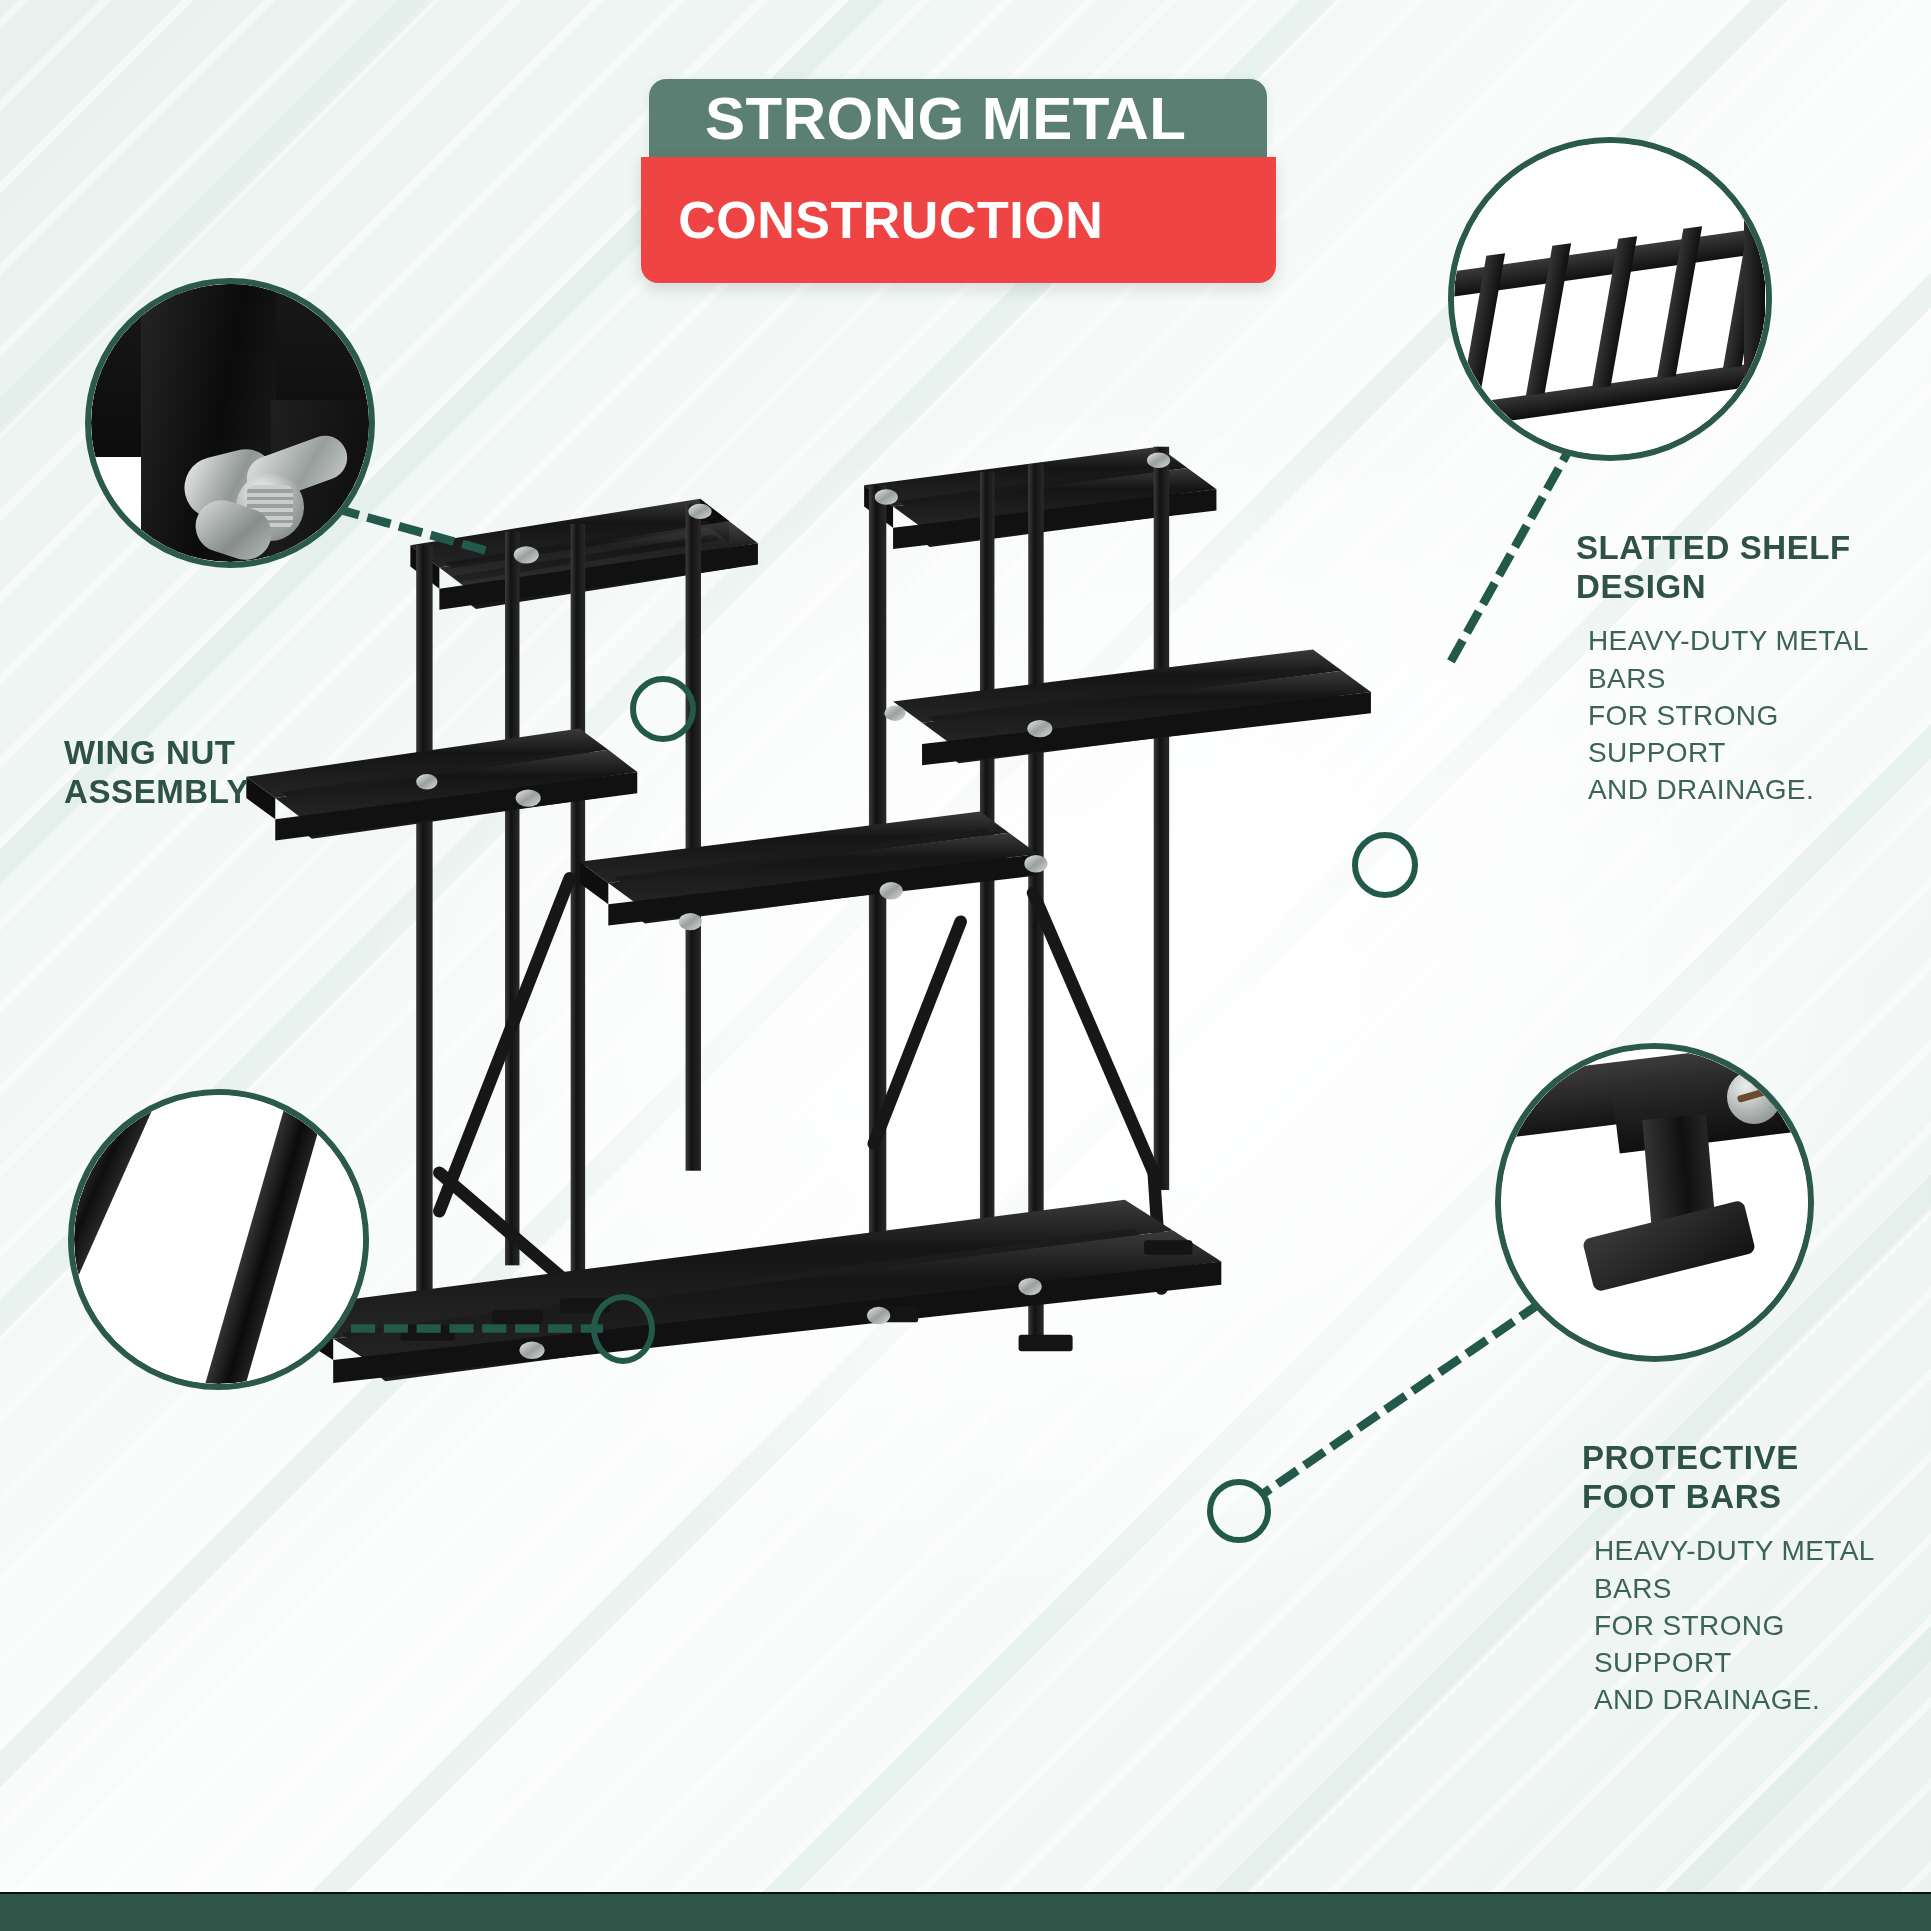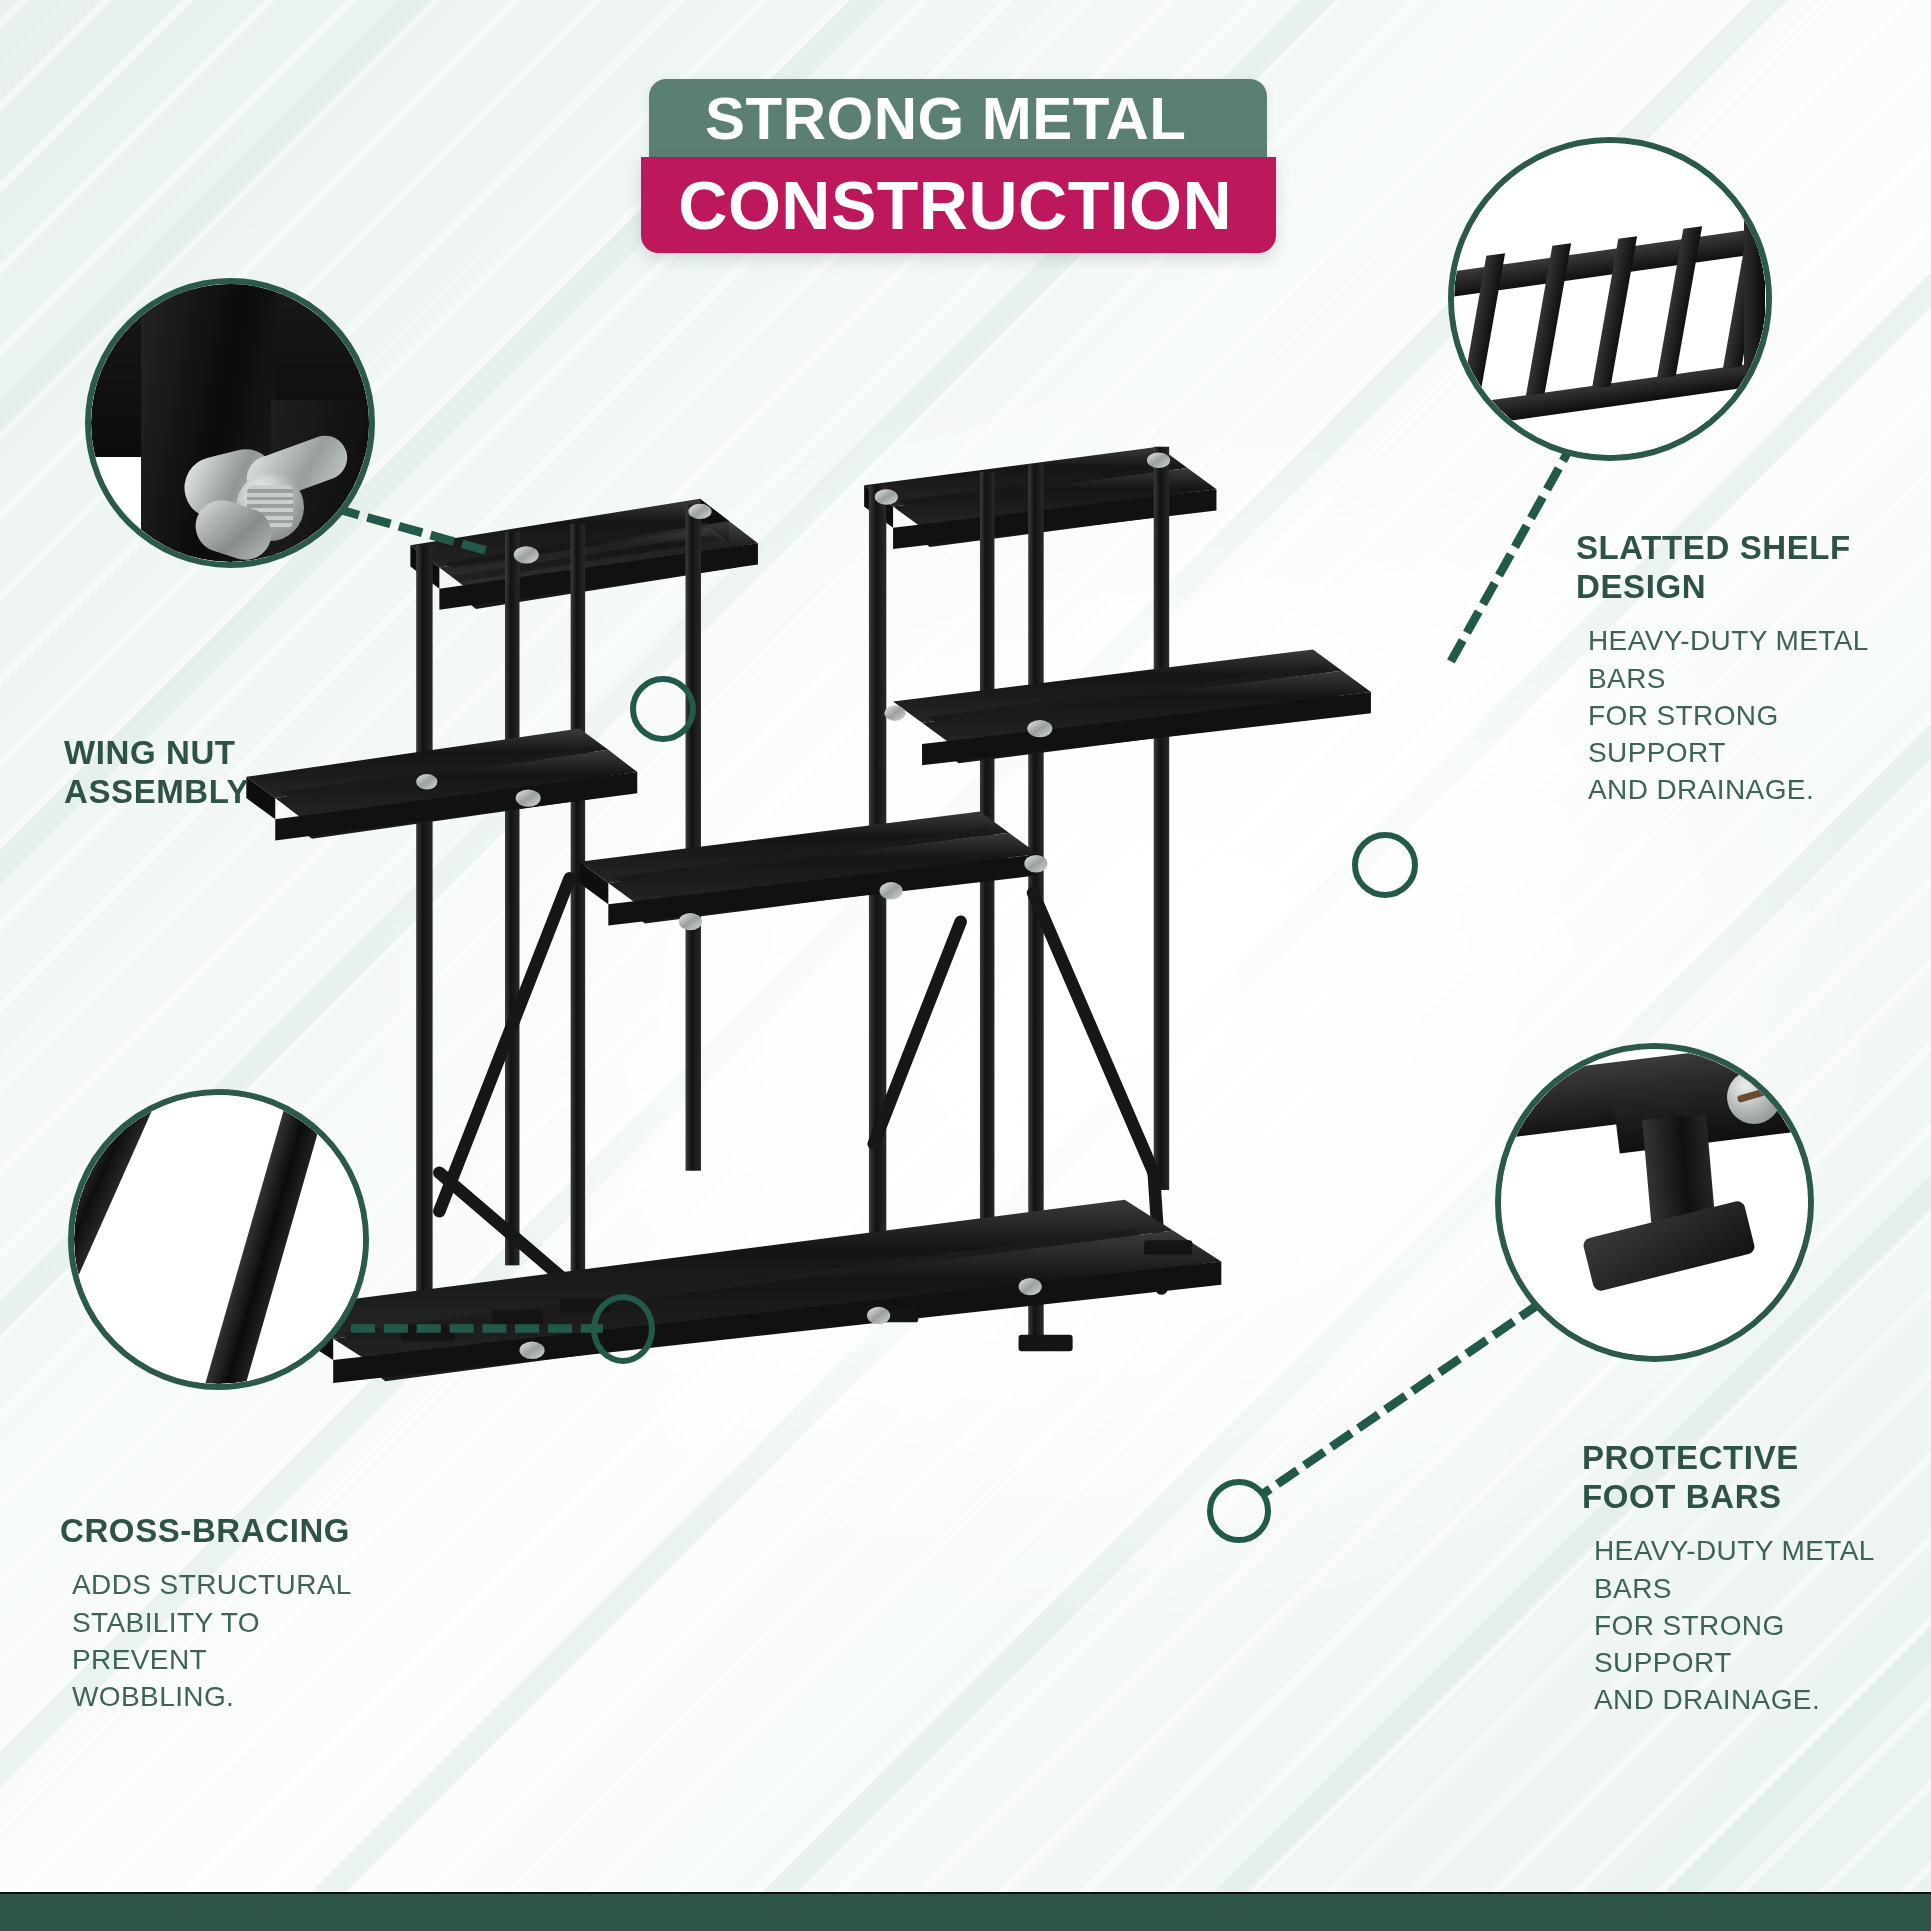--- a/index.html
+++ b/index.html
@@ -62,10 +62,10 @@
     box-shadow:0 1.9px 9.7px rgba(60,90,80,.10);
   }
   .banner-bot{
-    background:#be185d;
-    height:96px;
+    background:#ef4444;
+    height:126px;
     border-radius:0 0 17.4px 17.4px;
-    font-size:68px;
+    font-size:52px;
     padding-left:37px;
     width:635px;
     margin-left:-7.7px;

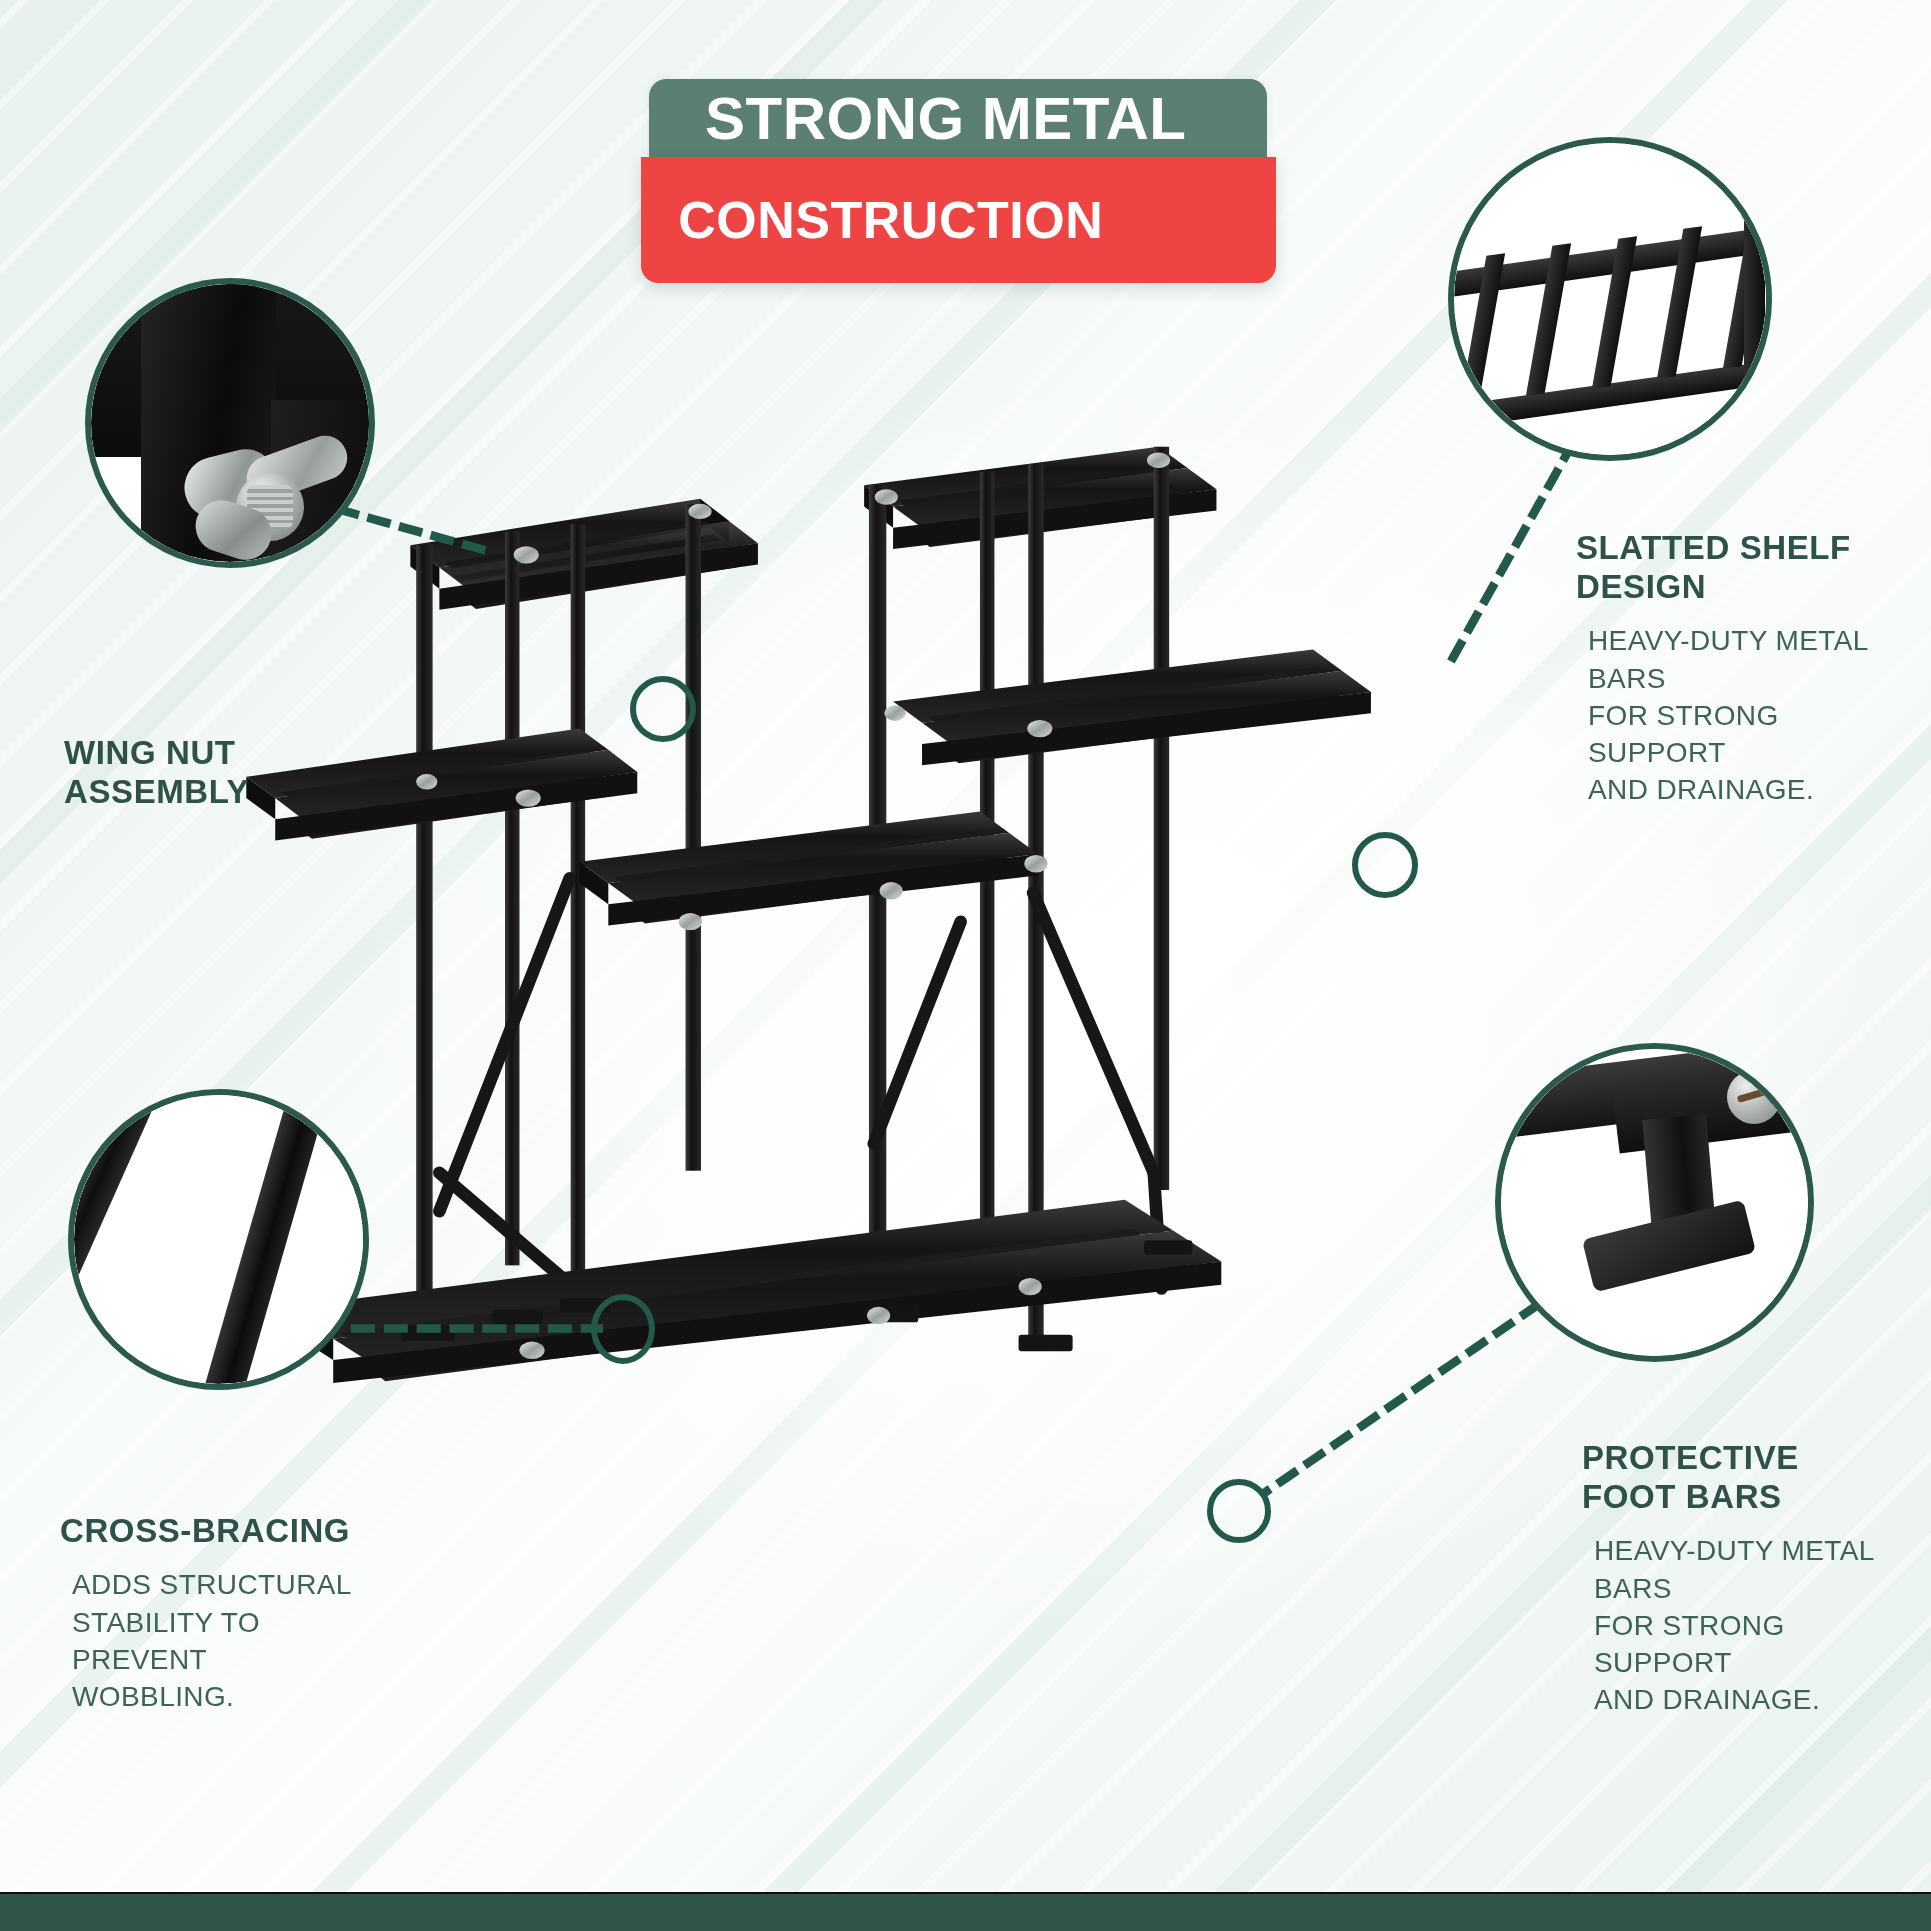--- a/index.html
+++ b/index.html
@@ -353,12 +353,6 @@
 AND DRAINAGE.</p>
   </div>
 
-  <div class="callout" style="left:60px;top:1512px;width:328px;">
-    <h3>CROSS-BRACING</h3>
-    <p>ADDS STRUCTURAL
-STABILITY TO PREVENT
-WOBBLING.</p>
-  </div>
 
   <div class="callout" style="left:1582px;top:1439px;width:338px;">
     <h3>PROTECTIVE

